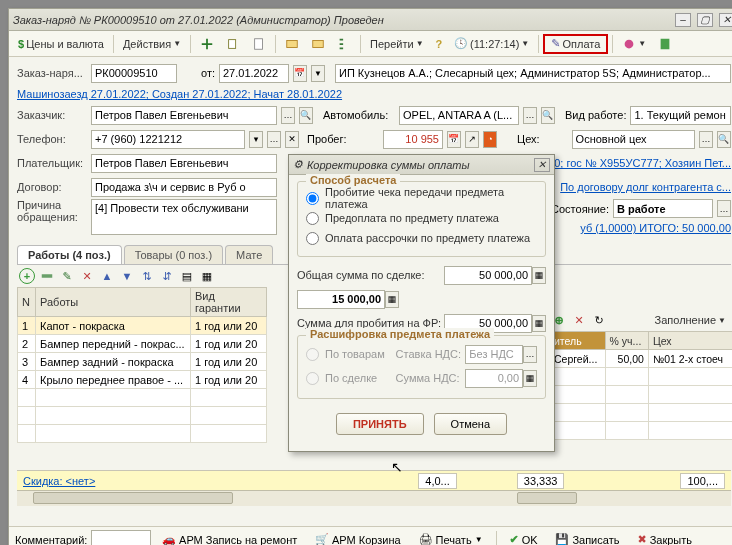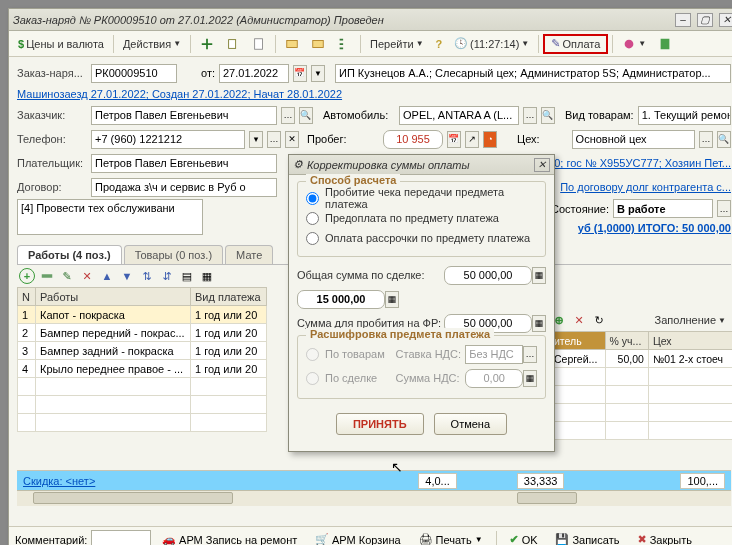--- a/index.html
+++ b/index.html
@@ -179,7 +179,7 @@
         </div>
       <div class="mini">…</div>
       <div class="mini">🔍</div>
-      <span style="margin-left:6px">Вид товарам:</span>
+      <span style="margin-left:6px">Вид работе:</span>
       <div class="input" style="flex:1">
           <span>1. Текущий ремон</span>
         </div>

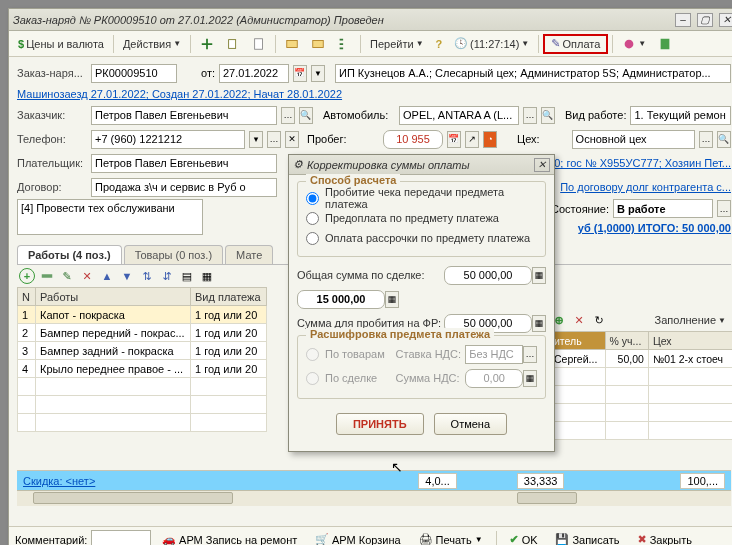--- a/index.html
+++ b/index.html
@@ -17,7 +17,7 @@
   .row { display: flex; align-items: center; height: 24px; gap: 4px; }
   .label { color: #444; width: 70px; }
   .input { border: 1px solid #b0b0a0; background: #fff; height: 19px; padding: 0 3px; display: flex; align-items: center; overflow: hidden; white-space: nowrap; }
-  .input.num { justify-content: center; border-radius: 7px; }
+  .input.num { justify-content: flex-end; }
   .link { color: #0050c0; text-decoration: underline; cursor: pointer; }
   .tabs { display: flex; border-bottom: 1px solid #bbb; margin-top: 6px; }
   .tab { padding: 3px 10px; border: 1px solid #bbb; border-bottom: none; background: #ece9da; margin-right: 2px; border-radius: 4px 4px 0 0; cursor: pointer; color: #555; }

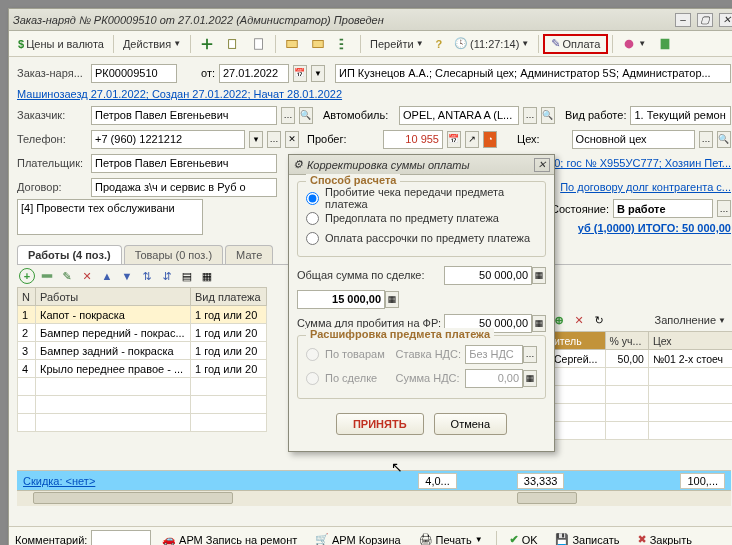--- a/index.html
+++ b/index.html
@@ -227,6 +227,7 @@
     </div>
 
     <div class="row" style="align-items:flex-start;height:40px">
+      <span class="label" style="line-height:12px">Причина обращения:</span>
       <div class="input" style="width:186px;height:36px;align-items:flex-start;padding-top:2px">
           <span>[4] Провести тех обслуживани</span>
         </div>

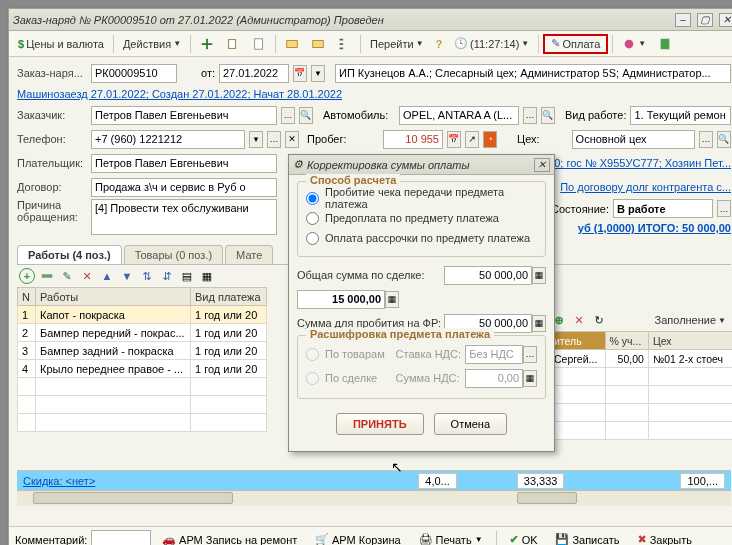--- a/index.html
+++ b/index.html
@@ -240,7 +240,7 @@
             </div>
           <div class="mini">…</div>
         </div>
-        <span class="link" style="font-weight:bold">уб (1,0000) ИТОГО: 50 000,00</span>
+        <span class="link" style="font-weight:normal">уб (1,0000) ИТОГО: 50 000,00</span>
       </div>
     </div>
 

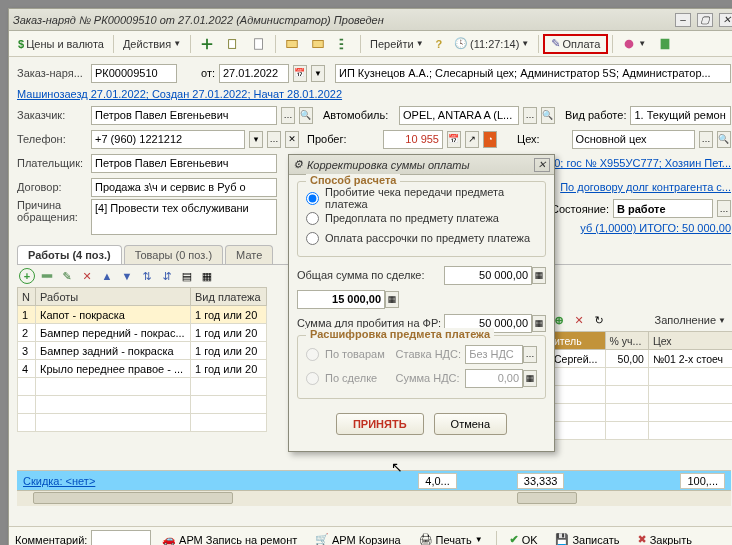--- a/index.html
+++ b/index.html
@@ -273,7 +273,7 @@
             <tr>
           <th style="width:18px">N</th>
           <th>Работы</th>
-          <th style="width:76px">Вид платежа</th>
+          <th style="width:76px">Вид гарантии</th>
         </tr>
         <tr class="selrow">
           <td>1</td>

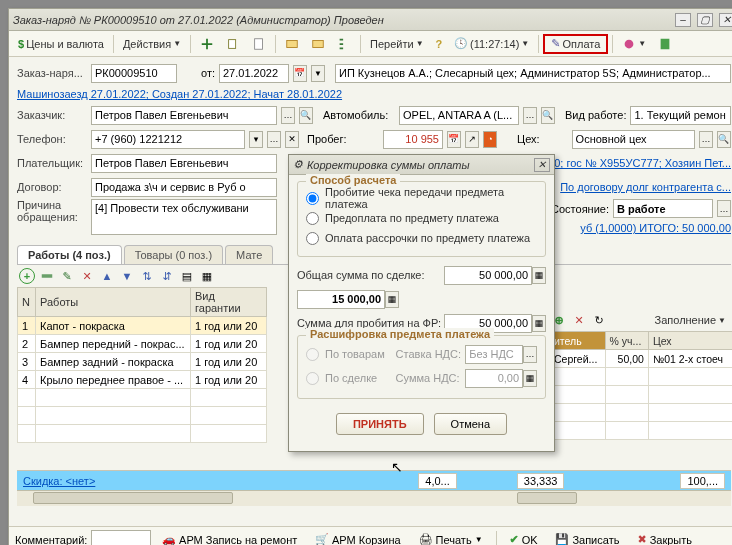--- a/index.html
+++ b/index.html
@@ -30,7 +30,7 @@
   .selrow td { background: #fff4cf; }
   .selhead { background: #c2933a !important; color: #fff !important; }
   .selblue td { background: #3b73c6; color: #fff; }
-  .footer-row { background: #7dd3fc; border-top: 1px solid #c8c5b4; padding: 2px 6px; display: flex; align-items: center; height: 20px; }
+  .footer-row { background: #fef9c3; border-top: 1px solid #c8c5b4; padding: 2px 6px; display: flex; align-items: center; height: 20px; }
   .footer-row .seg { border: 1px solid #c8c5b4; background: #fff; padding: 1px 6px; margin-left: 6px; }
   .scrollbar { height: 16px; background: #ece9da; border-top: 1px solid #c0bda8; position: relative; }
   .scroll-thumb { position: absolute; height: 12px; top: 1px; background: #d8d5c4; border: 1px solid #b0ad98; border-radius: 2px; }

